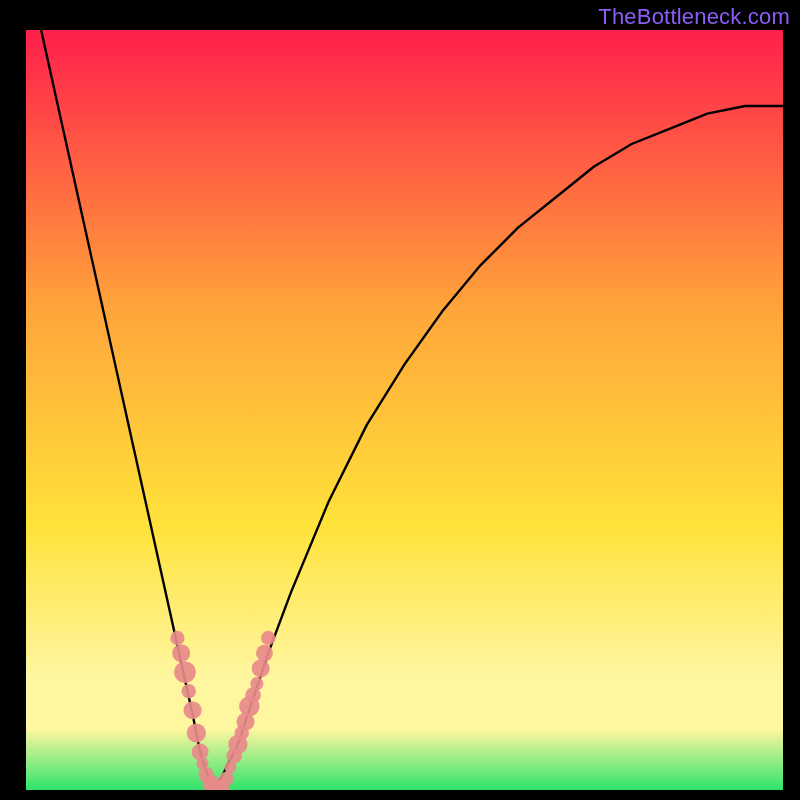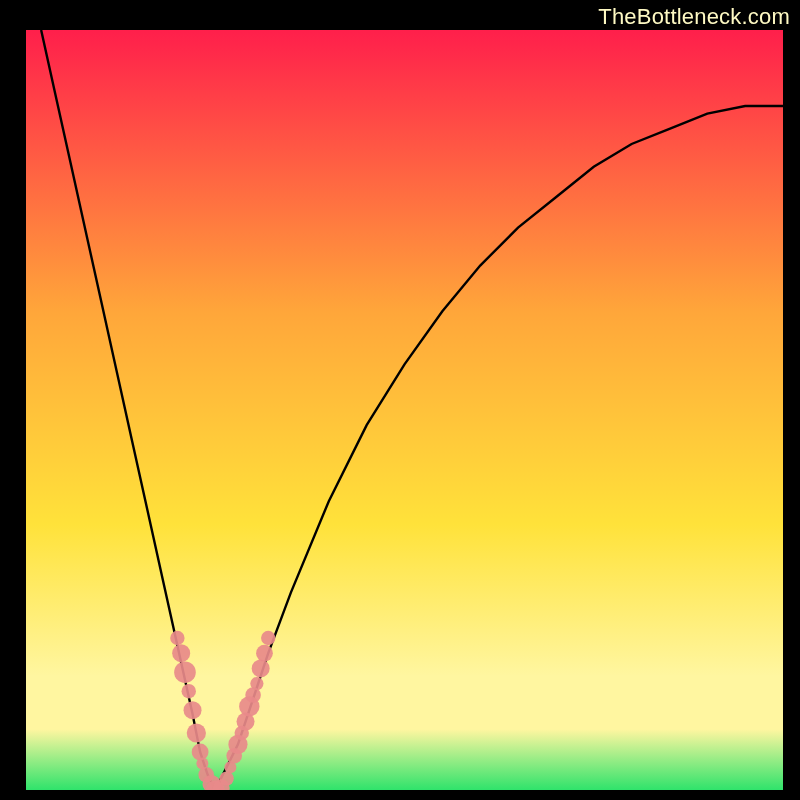--- a/index.html
+++ b/index.html
@@ -14,7 +14,7 @@
     position: absolute;
     top: 4px;
     right: 10px;
-    color: #fef9c3;
+    color: #8b5cf6;
     font-family: Arial, Helvetica, sans-serif;
     font-size: 22px;
     letter-spacing: 0.2px;

